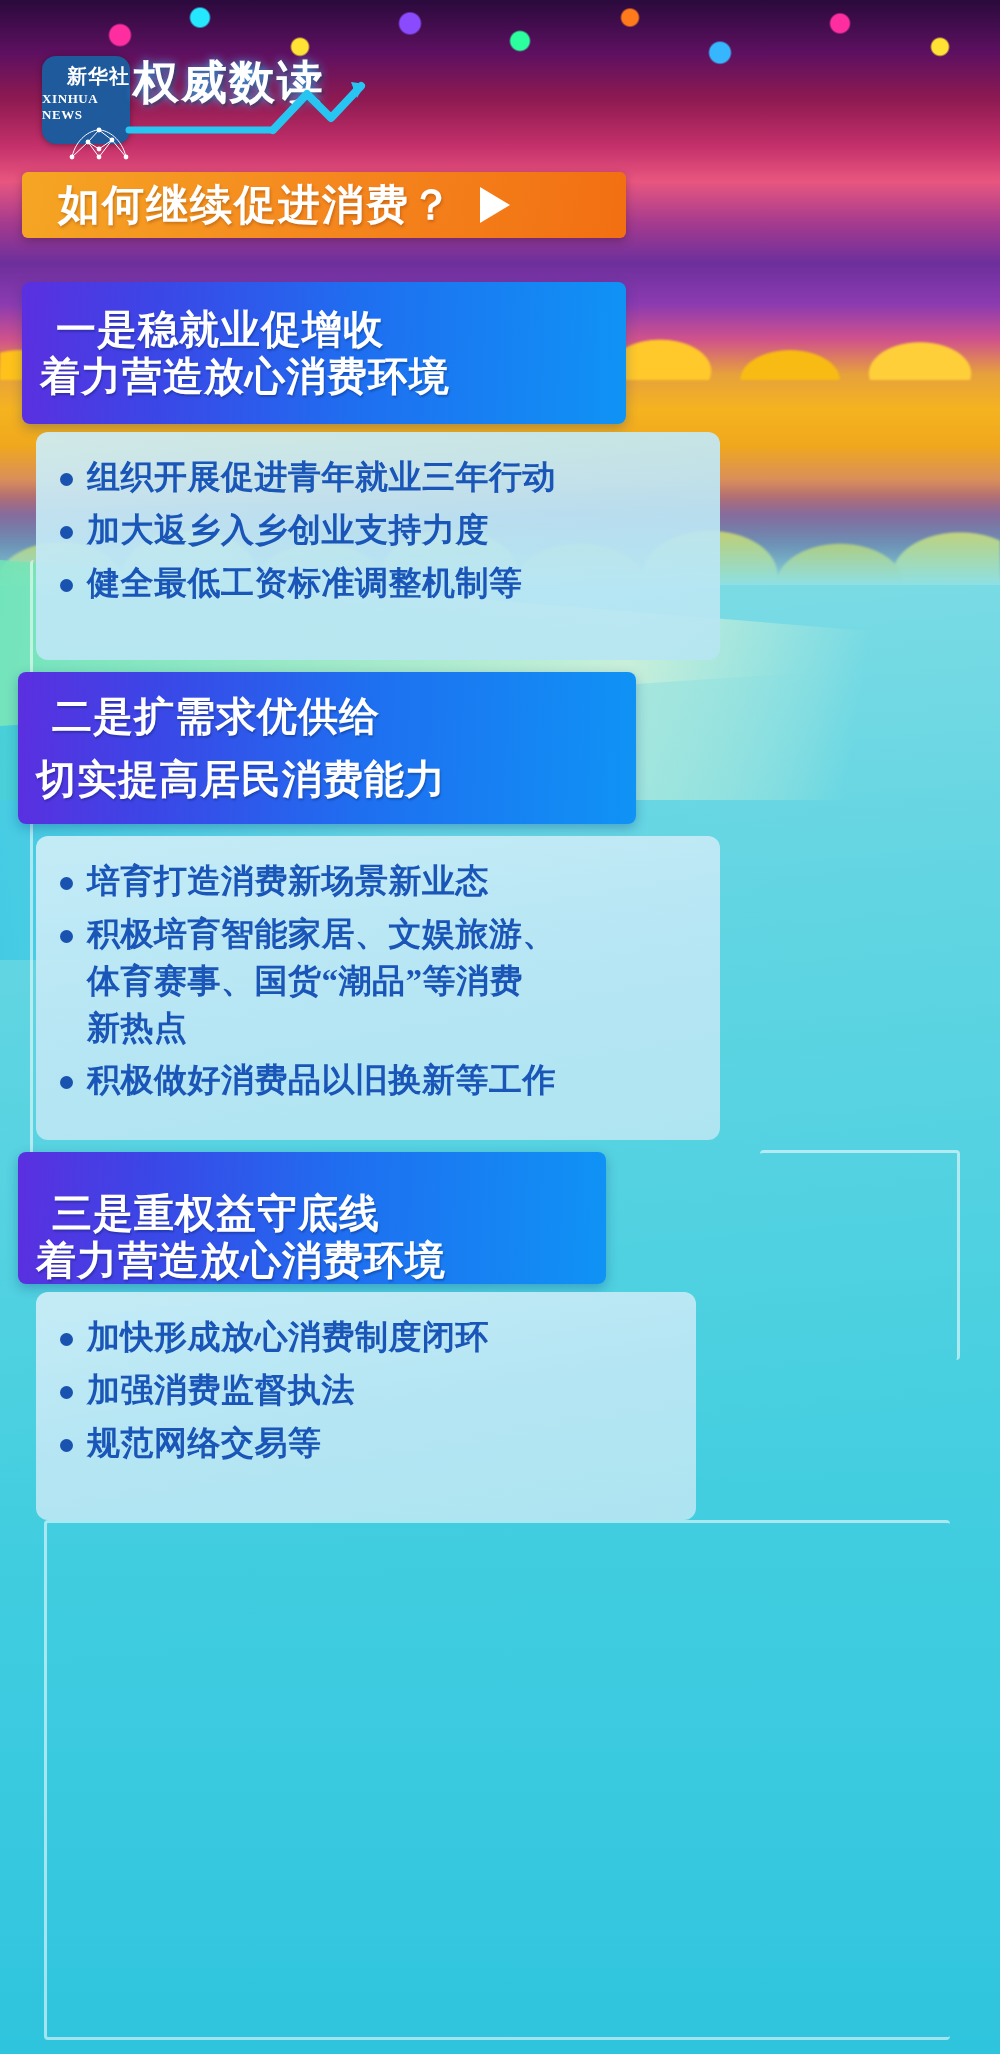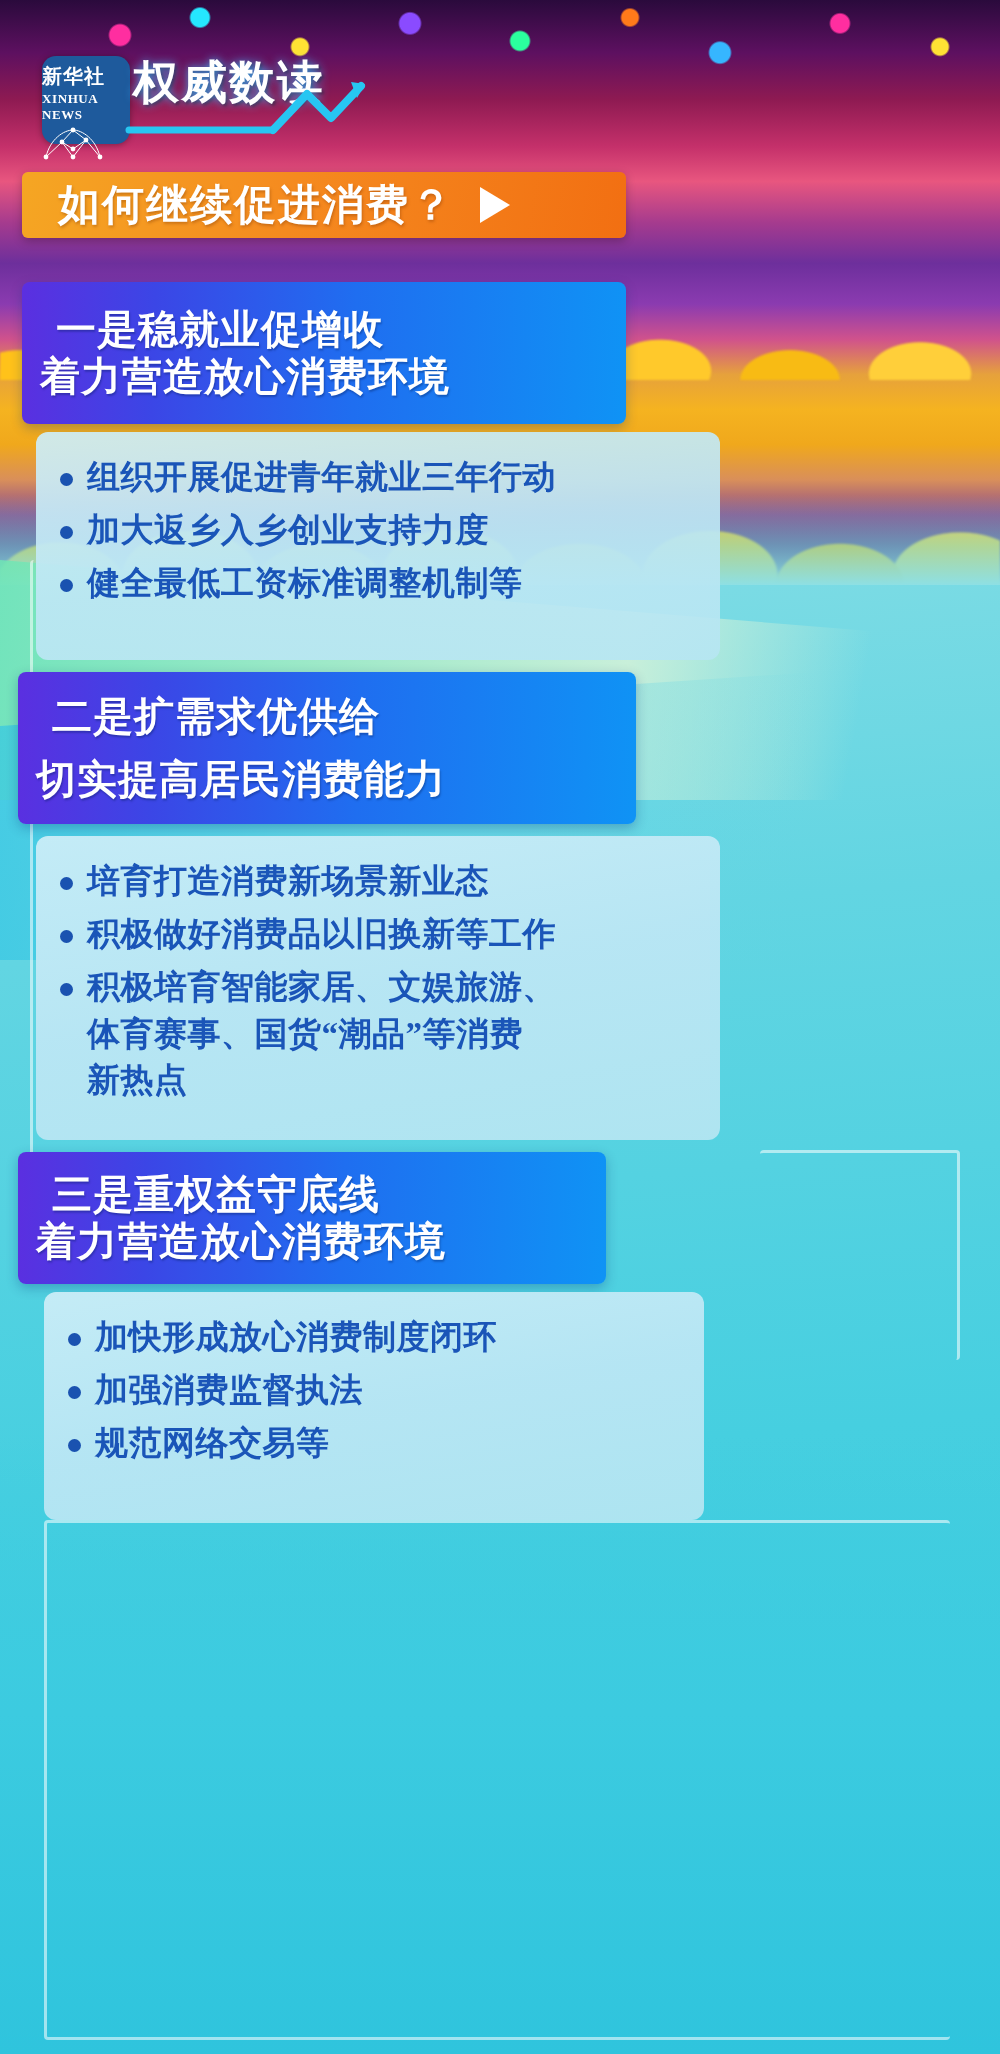--- a/index.html
+++ b/index.html
@@ -101,7 +101,7 @@
     width: 88px; height: 88px;
     background: #1e5a9c;
     border-radius: 14px;
-    display: flex; flex-direction: column; align-items: flex-start;
+    display: flex; flex-direction: column; align-items: flex-end;
     padding-top: 10px;
     box-shadow: 0 1px 6px rgba(0,0,0,.35);
   }

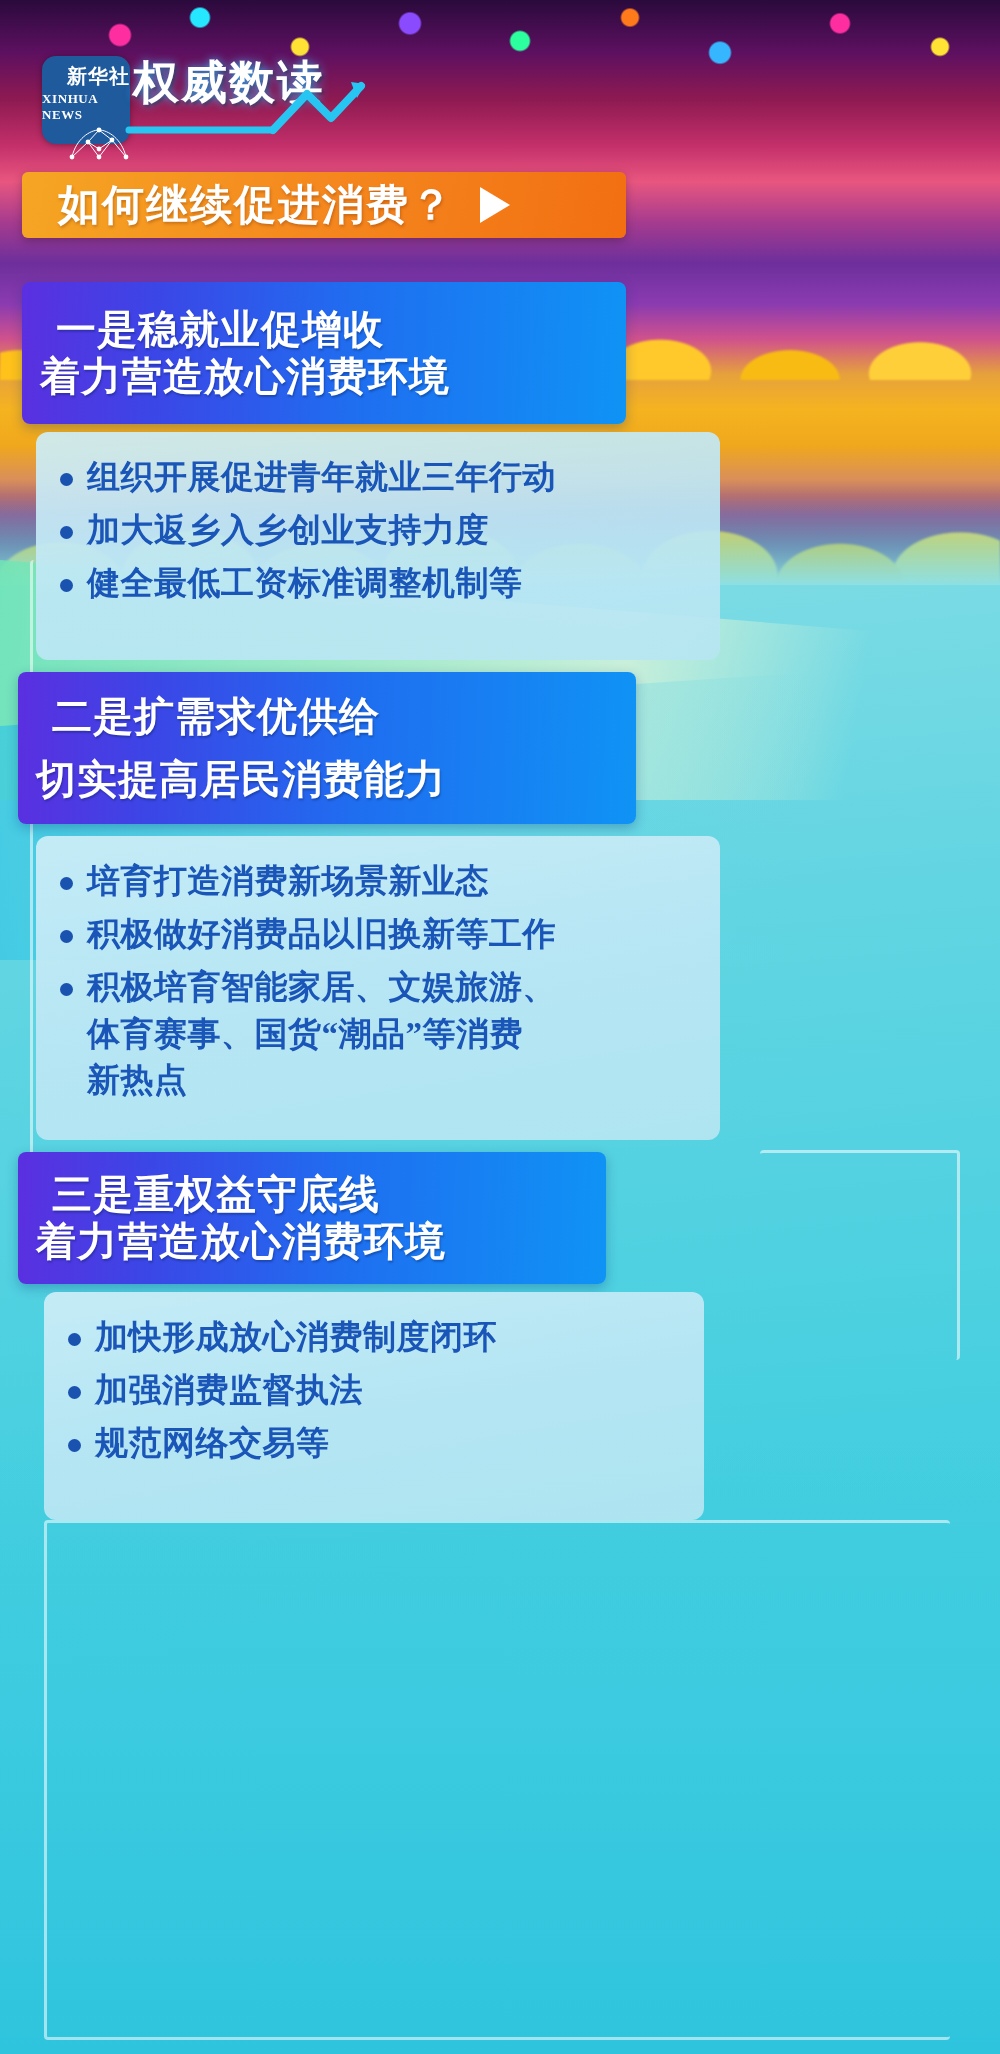--- a/index.html
+++ b/index.html
@@ -300,16 +300,16 @@
     </div>
     <div class="bullet-row">
       <span class="bullet-dot"></span>
-      <span class="bullet-txt">积极做好消费品以旧换新等工作</span>
-    </div>
-    <div class="bullet-row">
-      <span class="bullet-dot"></span>
       <span class="bullet-txt">
         <span class="cont">积极培育智能家居、文娱旅游、</span>
         <span class="cont">体育赛事、国货“潮品”等消费</span>
         <span class="cont">新热点</span>
       </span>
     </div>
+    <div class="bullet-row">
+      <span class="bullet-dot"></span>
+      <span class="bullet-txt">积极做好消费品以旧换新等工作</span>
+    </div>
   </div>
 
   <div class="sec-head" id="sec3-head">

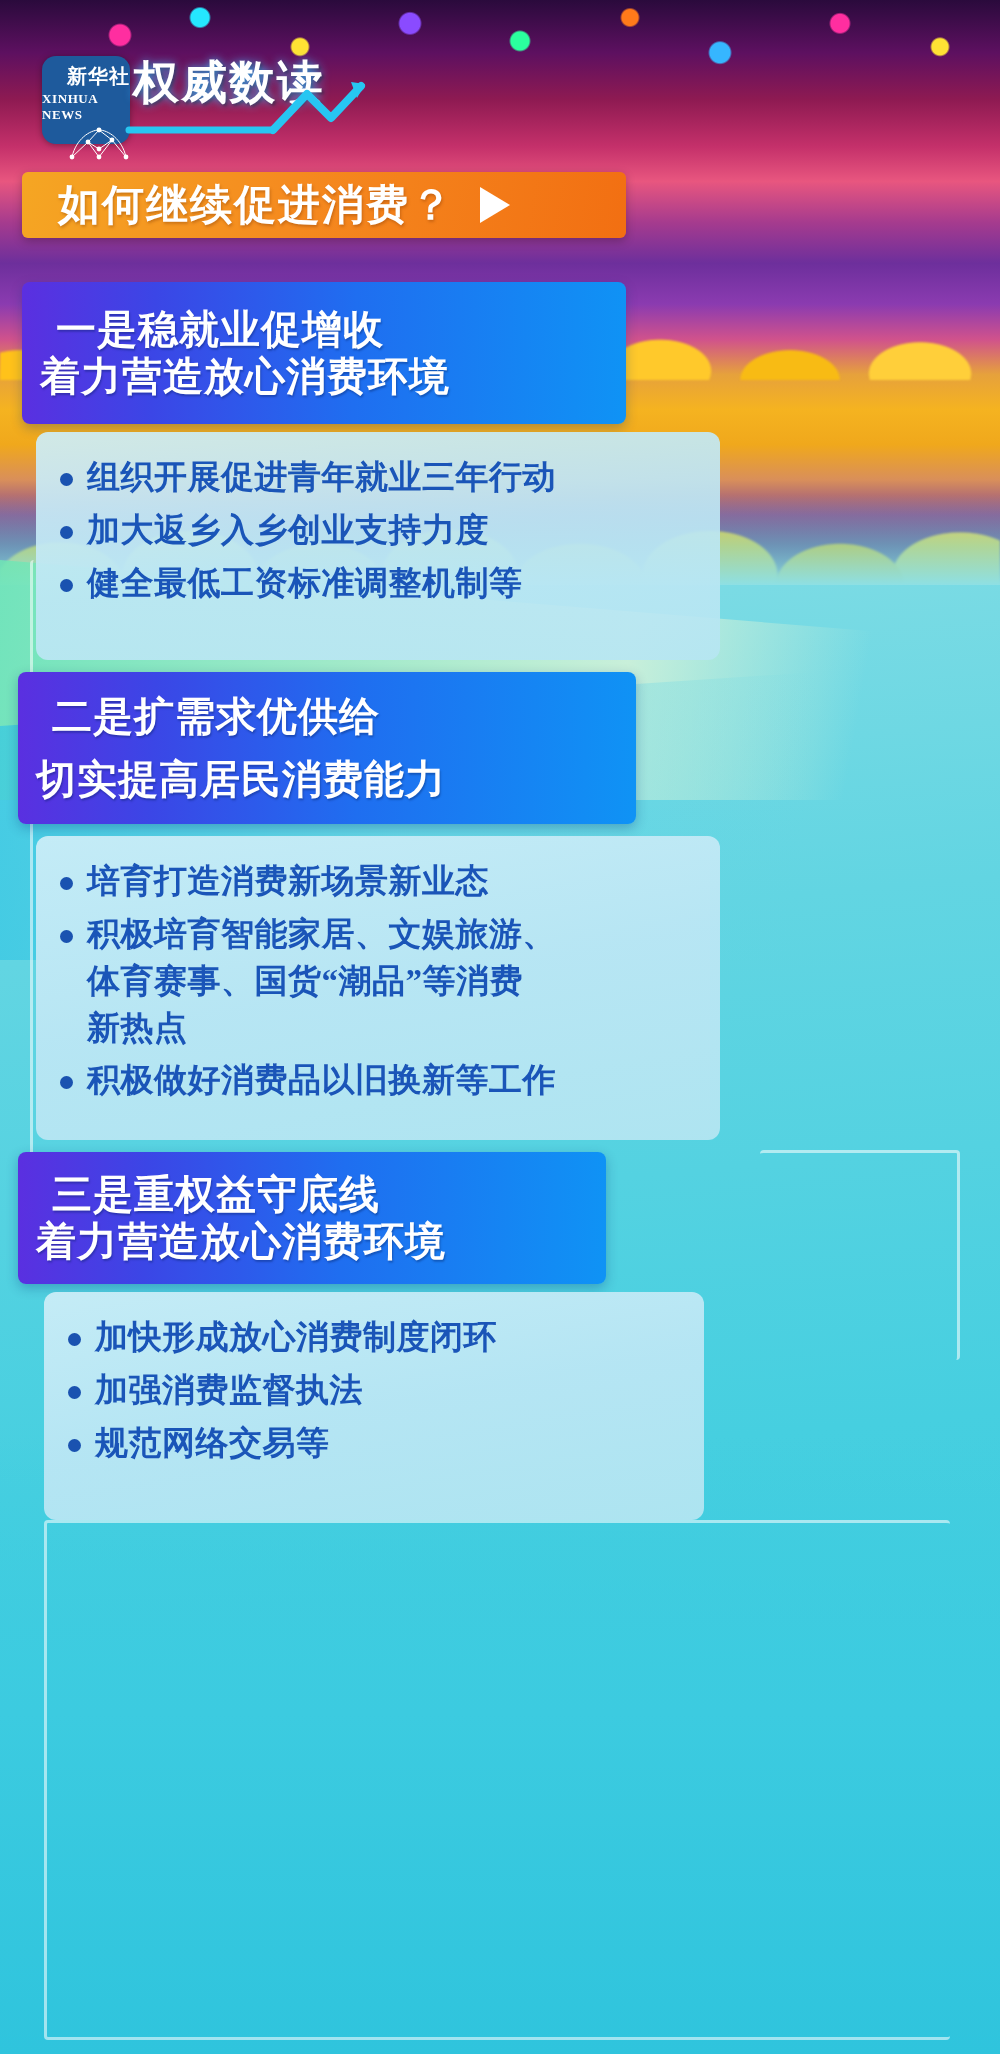--- a/index.html
+++ b/index.html
@@ -209,7 +209,7 @@
   #sec2-head { left: 18px; top: 672px; width: 618px; height: 152px; gap: 16px; }
   #sec2-body { left: 36px; top: 836px; width: 684px; height: 304px; }
 
-  #sec3-head { left: 18px; top: 1152px; width: 588px; height: 132px; }
+  #sec3-head { left: 18px; top: 1152px; width: 588px; height: 132px; justify-content: flex-end; }
   #sec3-body { left: 36px; top: 1292px; width: 660px; height: 228px; margin-left: 8px; }
 </style>
 </head>

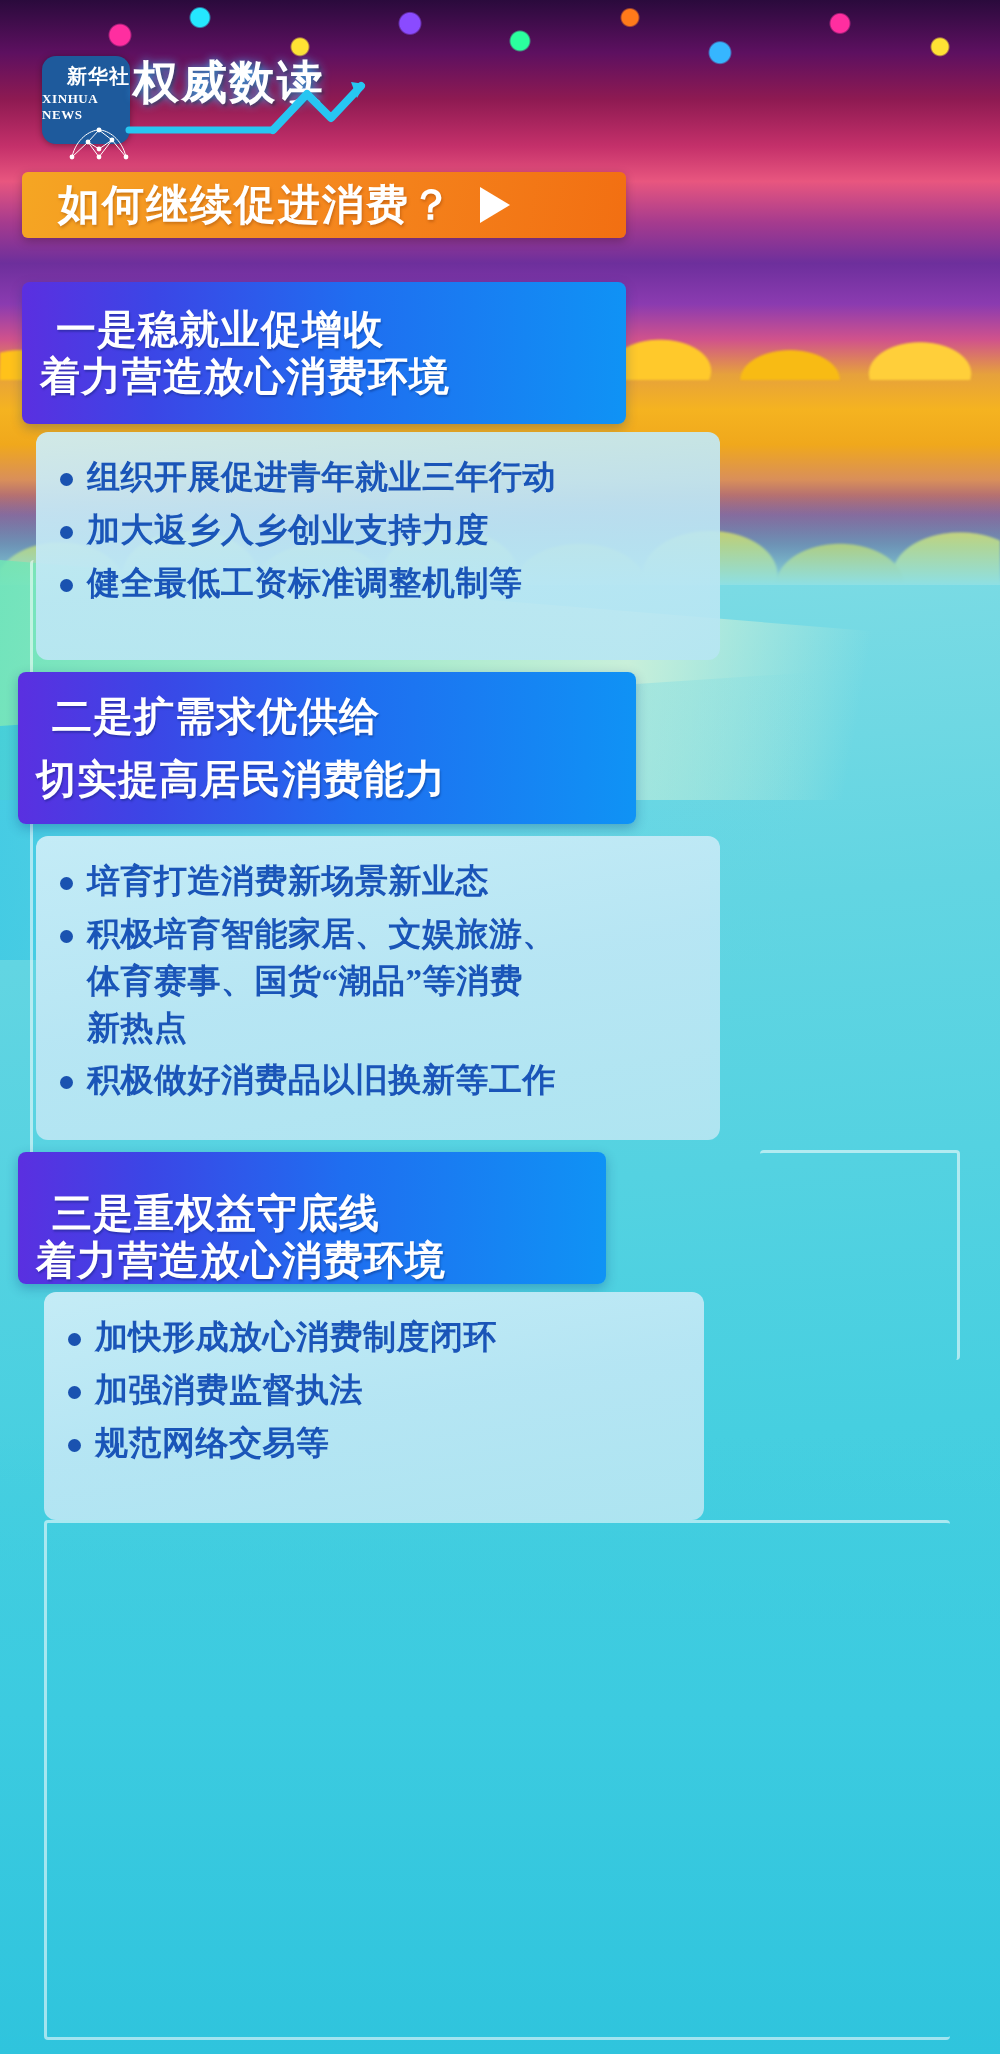--- a/index.html
+++ b/index.html
@@ -210,7 +210,7 @@
   #sec2-body { left: 36px; top: 836px; width: 684px; height: 304px; }
 
   #sec3-head { left: 18px; top: 1152px; width: 588px; height: 132px; justify-content: flex-end; }
-  #sec3-body { left: 36px; top: 1292px; width: 660px; height: 228px; margin-left: 8px; }
+  #sec3-body { left: 36px; top: 1292px; width: 660px; height: 228px; }
 </style>
 </head>
 <body>

